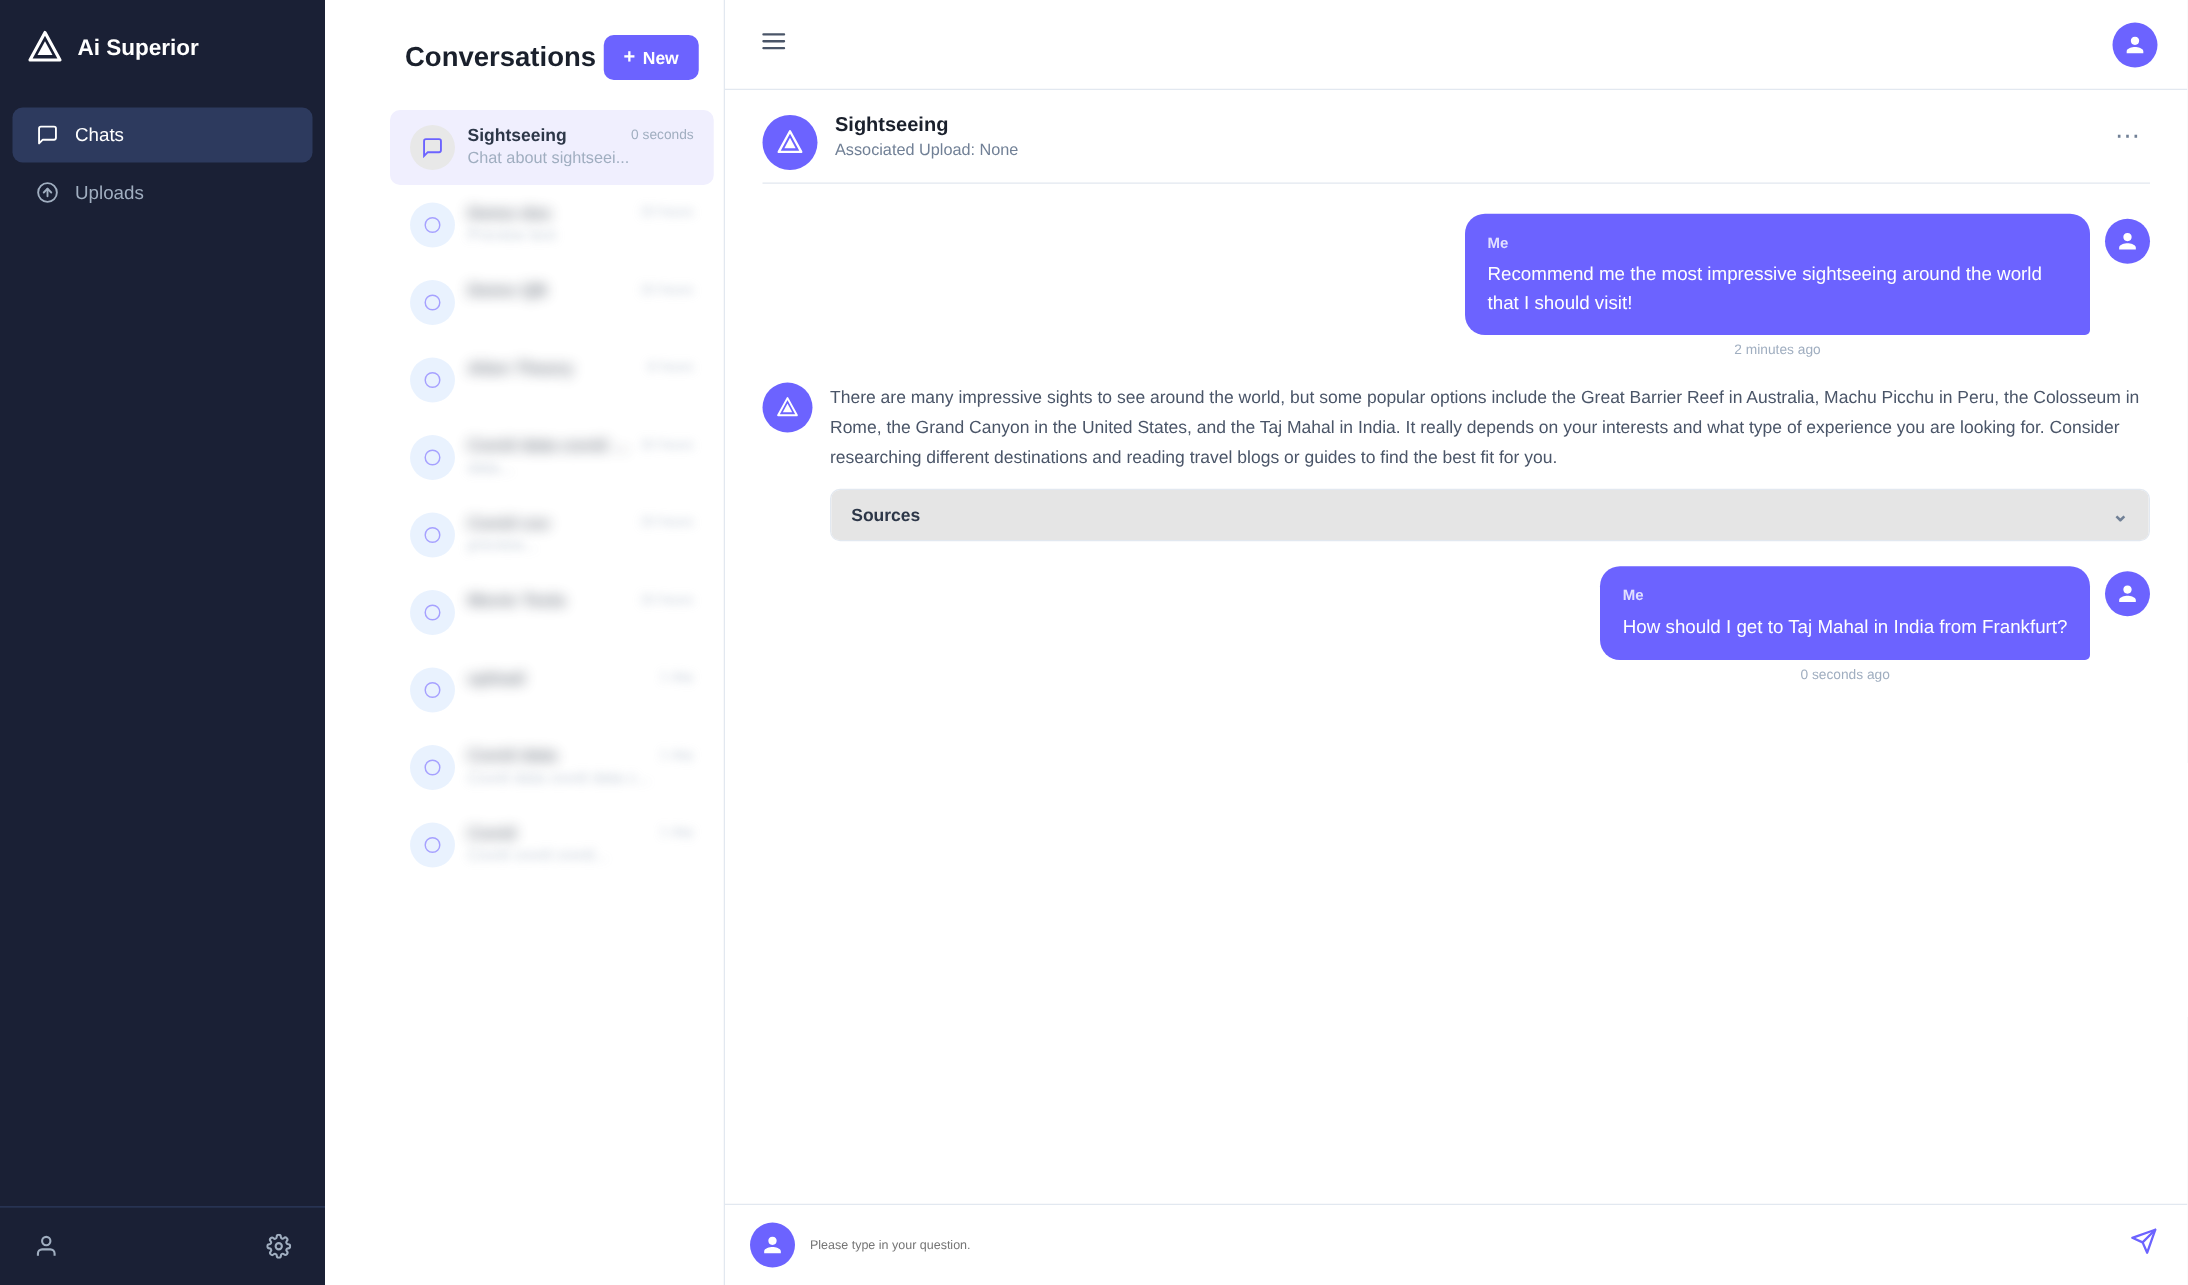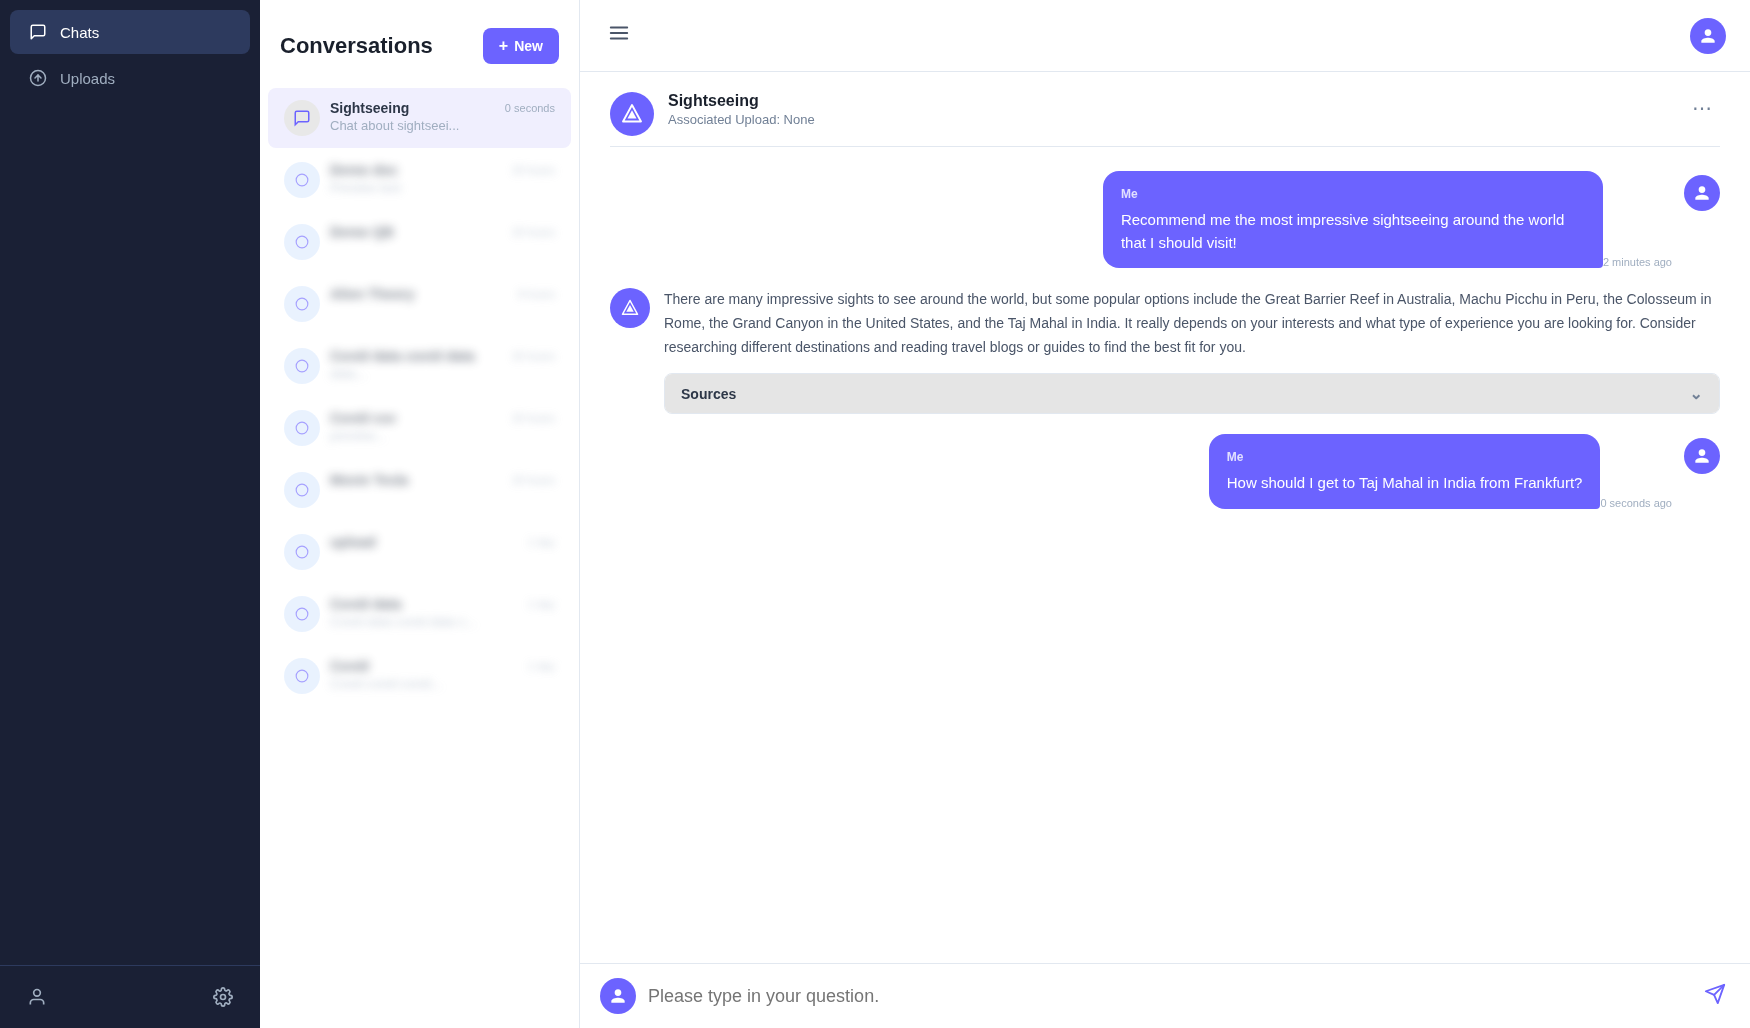--- a/index.html
+++ b/index.html
@@ -365,6 +365,13 @@
 <body>
 
 <div class="sidebar">
+  <div class="sidebar-logo">
+    <svg class="logo-icon" viewBox="0 0 32 32" fill="none">
+      <polygon points="16,4 28,26 4,26" fill="none" stroke="white" stroke-width="2.5" stroke-linejoin="round"></polygon>
+      <polygon points="16,11 22,22 10,22" fill="white"></polygon>
+    </svg>
+    <span>Ai Superior</span>
+  </div>
 
   <nav class="sidebar-nav">
     <div class="sidebar-item active">

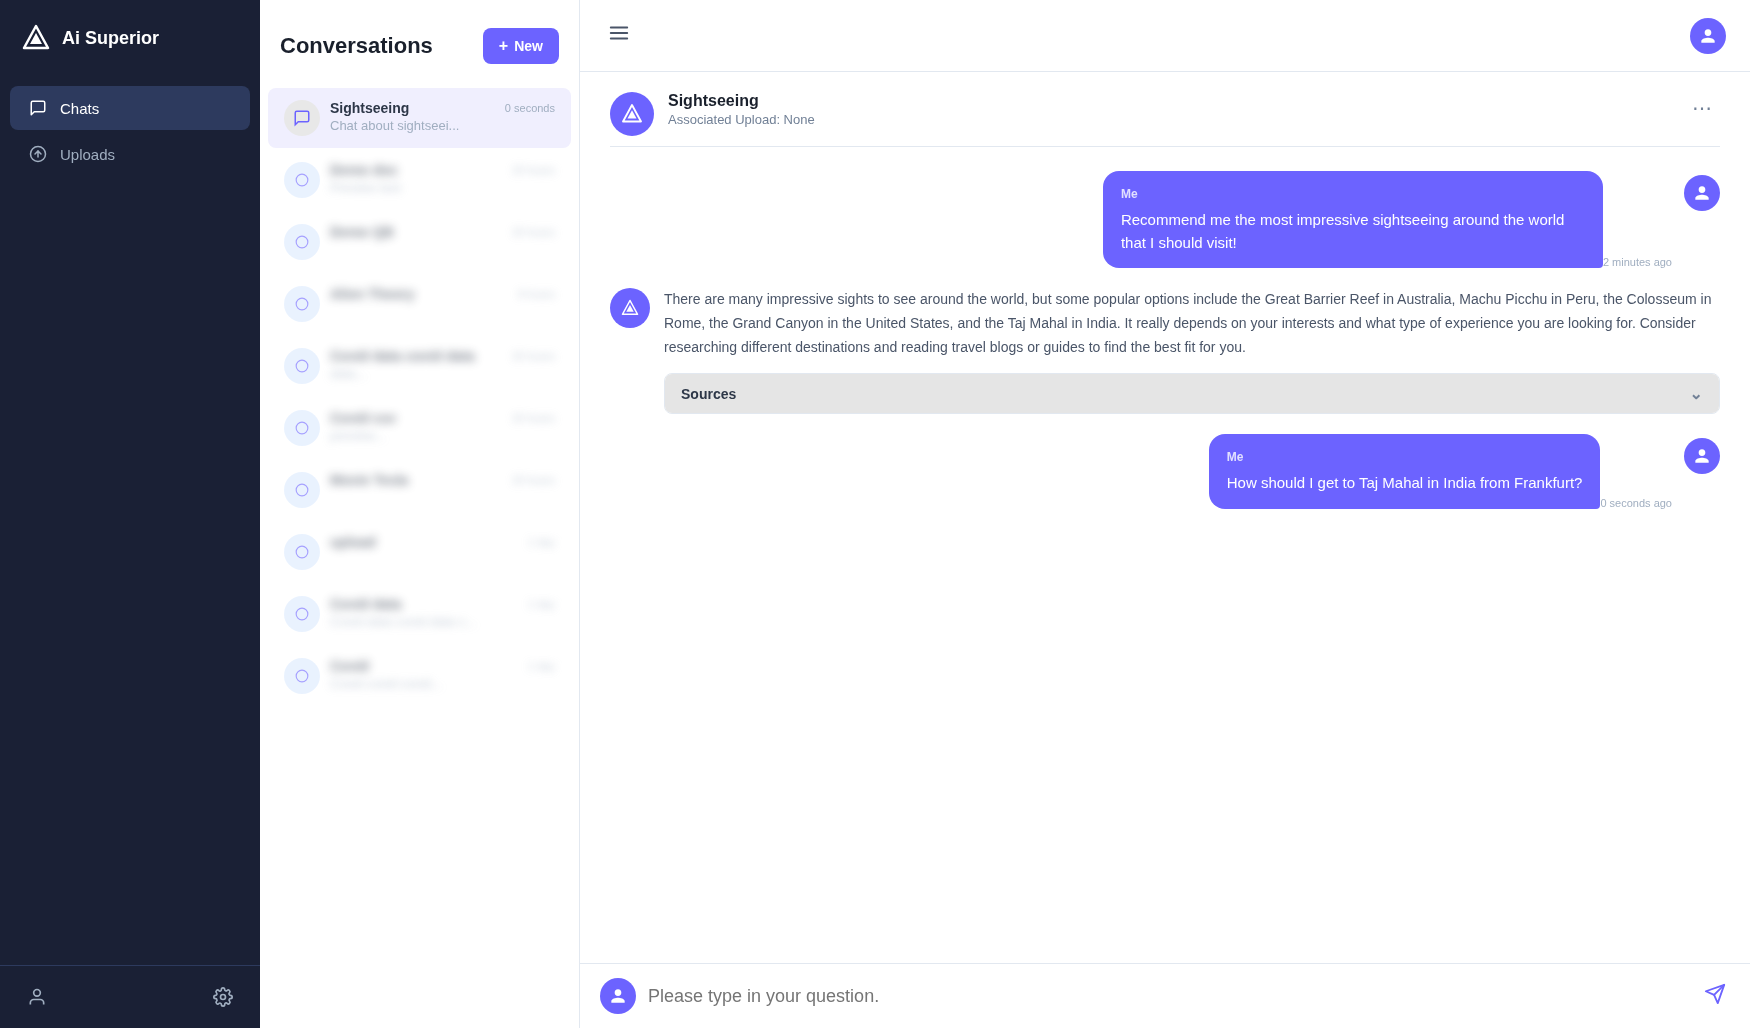--- a/index.html
+++ b/index.html
@@ -76,6 +76,7 @@
       flex-direction: column;
       height: 100%;
       flex-shrink: 0;
+      padding-left: 44px;
     }
     .conversations-header {
       display: flex;

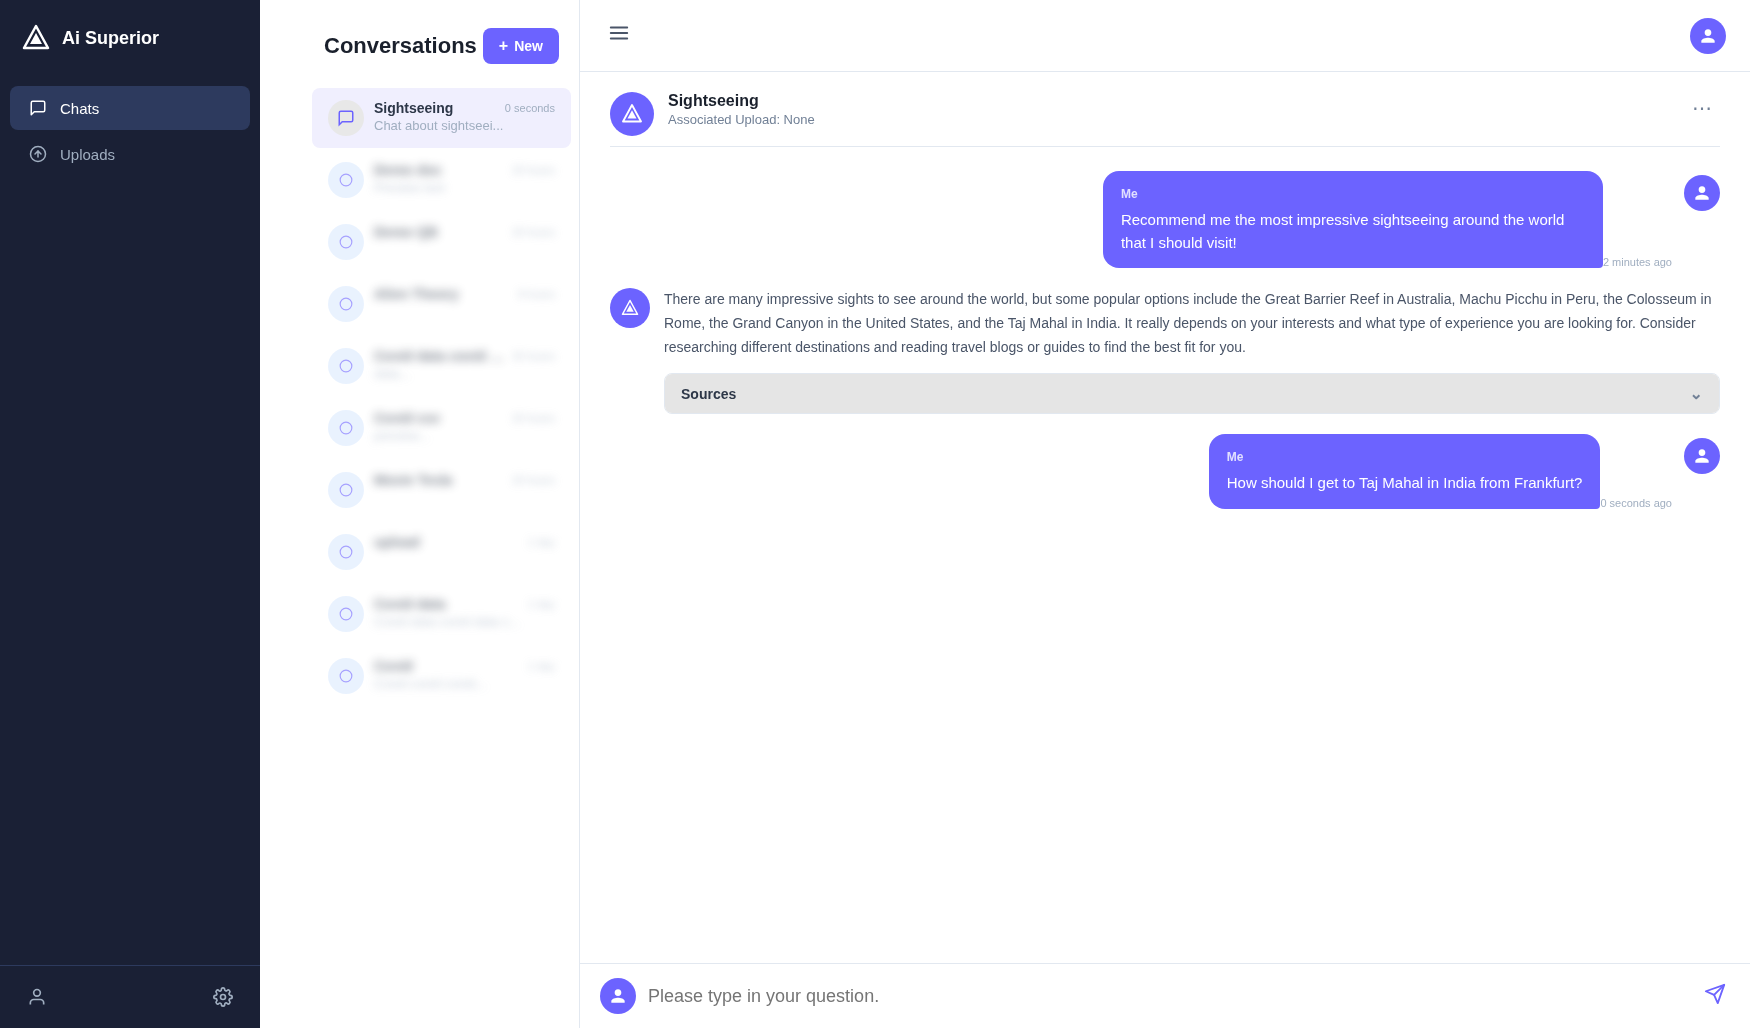--- a/index.html
+++ b/index.html
@@ -250,7 +250,7 @@
       align-items: flex-start;
       gap: 12px;
     }
-    .msg-user-content { display: flex; flex-direction: row; align-items: flex-end; margin-left: 28px; }
+    .msg-user-content { display: flex; flex-direction: column; align-items: center; margin-left: 28px; }
     .bubble-user {
       background: #6c63ff;
       color: white;

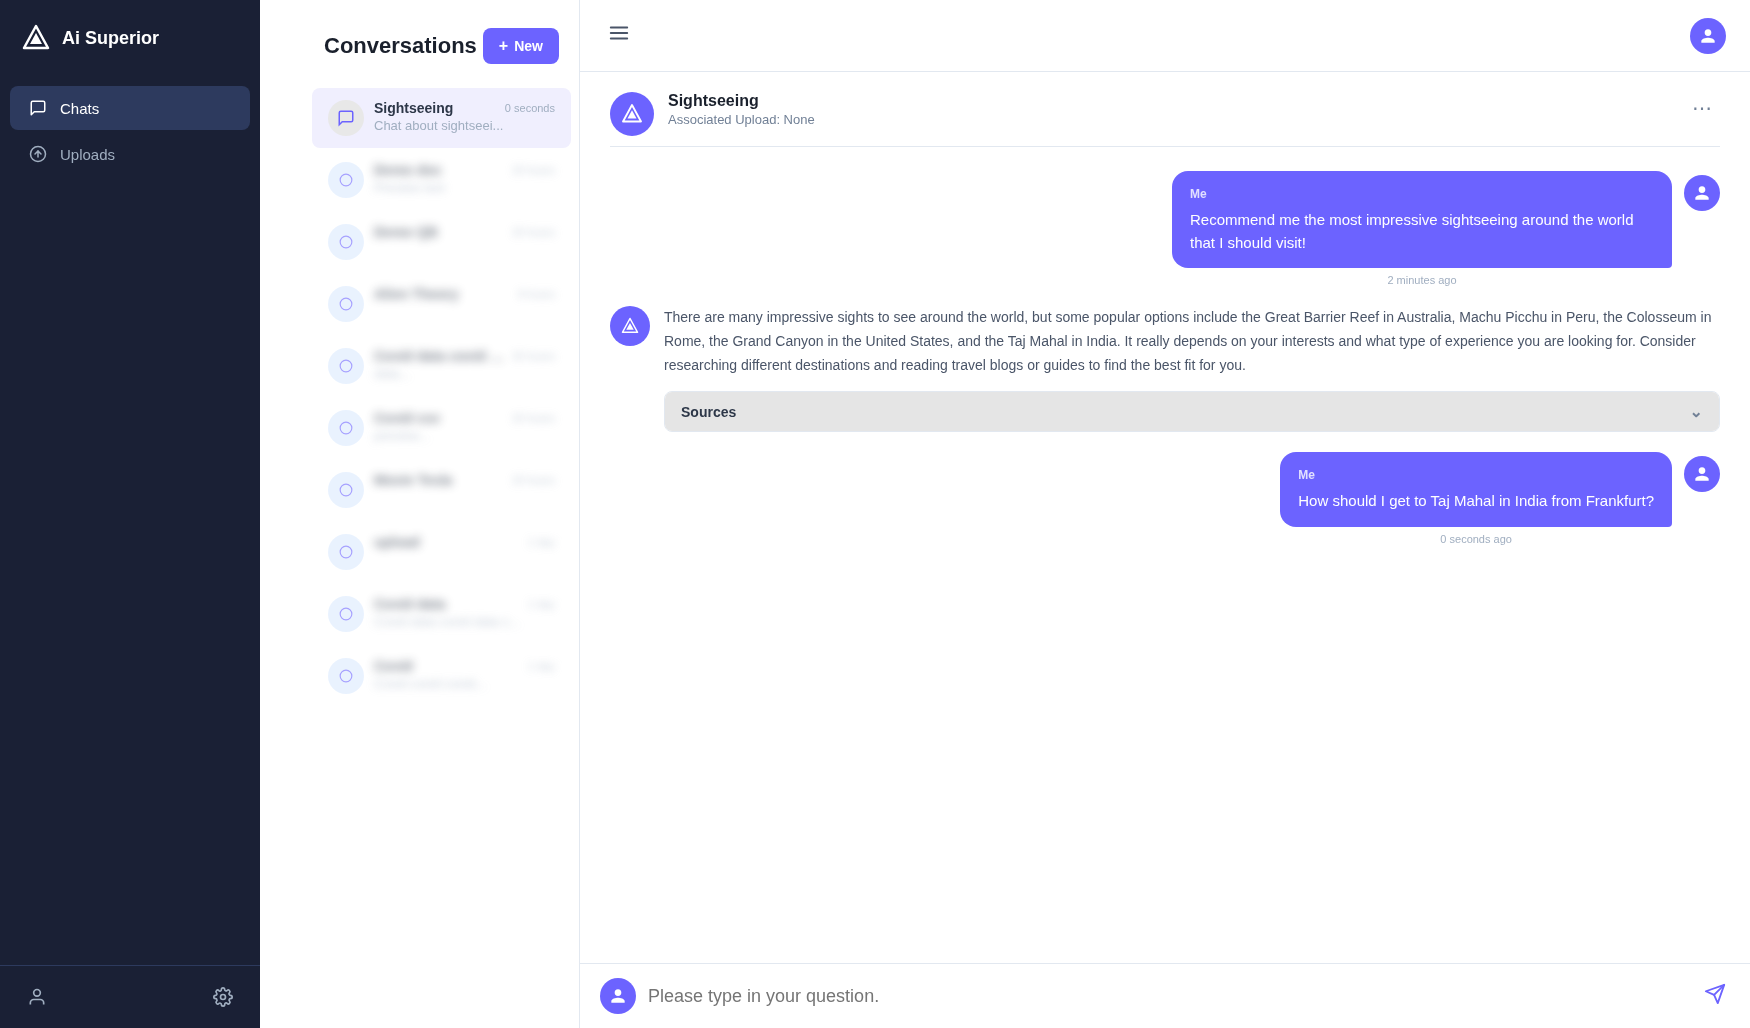--- a/index.html
+++ b/index.html
@@ -337,7 +337,7 @@
       flex: 1;
       border: none;
       outline: none;
-      font-size: 18px;
+      font-size: 10px;
       color: #a16207;
       background: transparent;
     }

